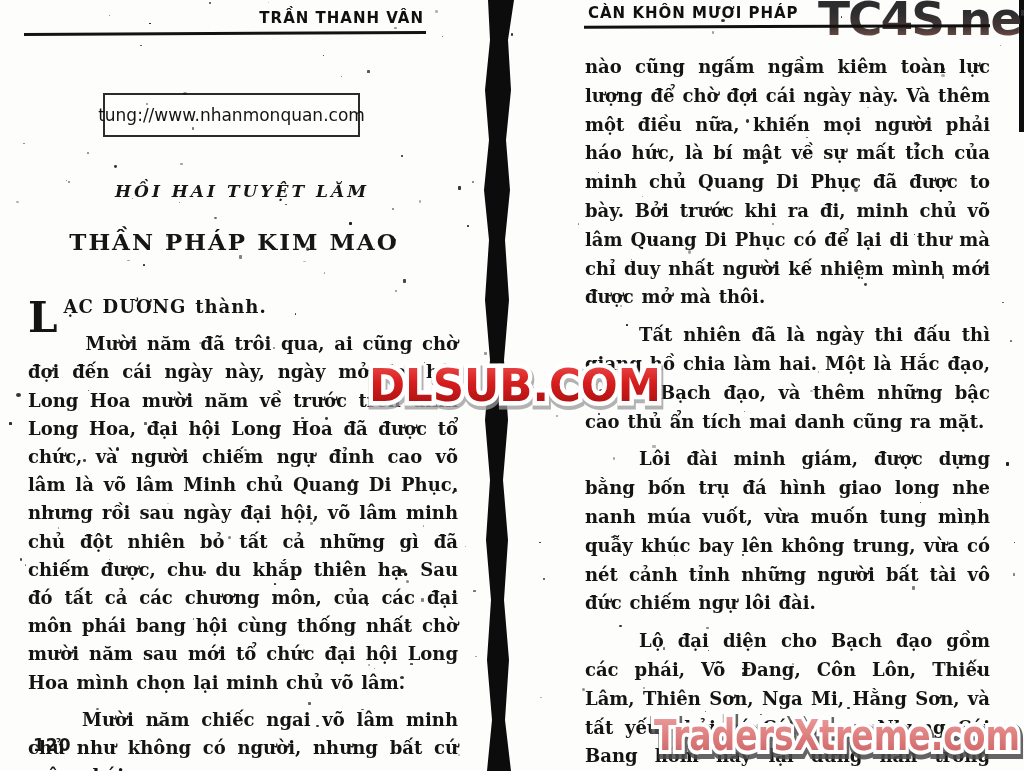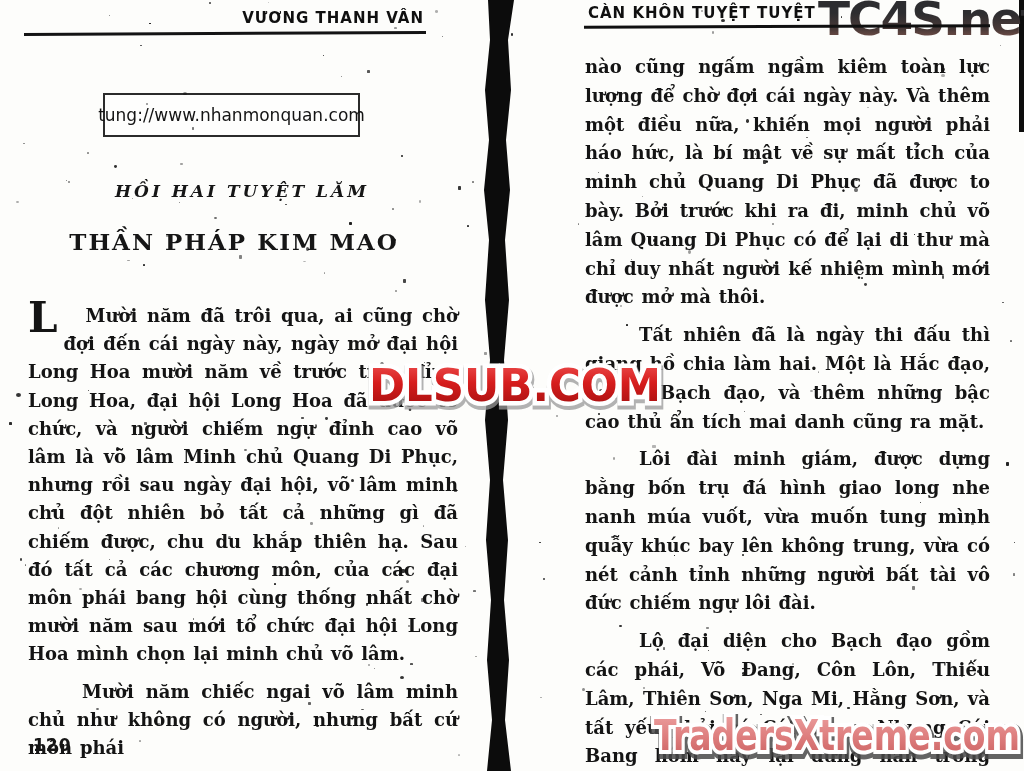--- a/index.html
+++ b/index.html
@@ -72,7 +72,7 @@
 </head>
 <body>
 
-<div class="abs hdr" id="hdr-left">VƯƠNG THANH VÂN</div>
+<div class="abs hdr" id="hdr-left">TRẦN THANH VÂN</div>
 <div class="abs" id="rule-left"></div>
 <div class="abs hdr" id="hdr-right">CÀN KHÔN TUYỆT TUYỆT</div>
 <div class="abs" id="rule-right"></div>

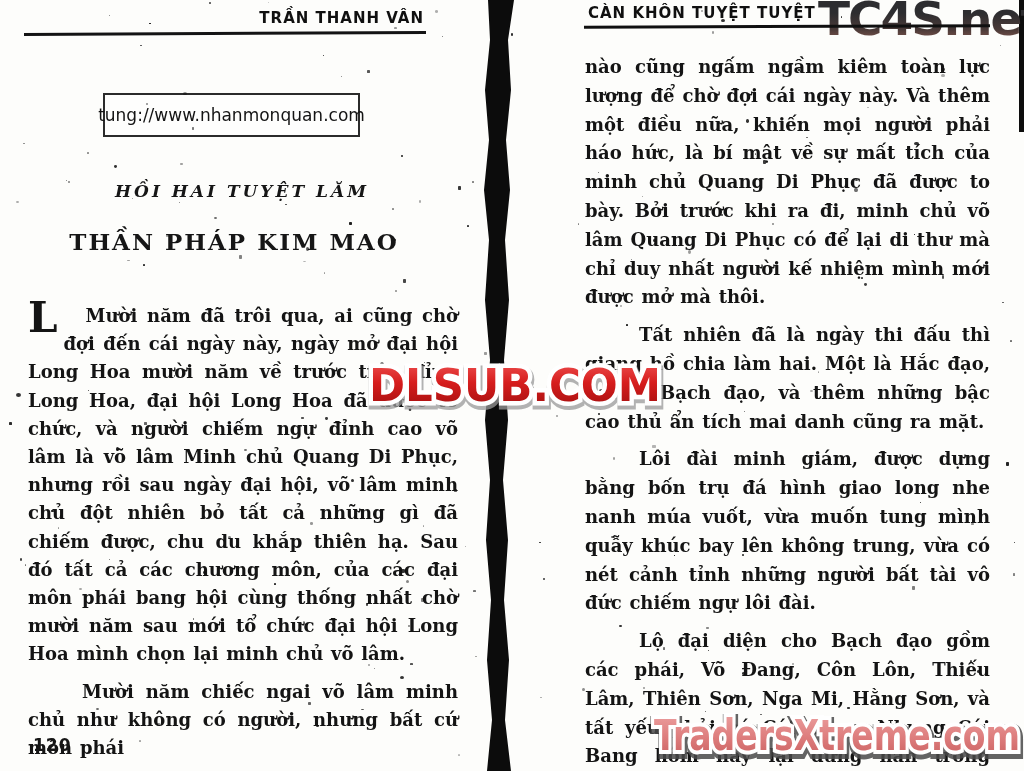--- a/index.html
+++ b/index.html
@@ -74,7 +74,7 @@
 
 <div class="abs hdr" id="hdr-left">TRẦN THANH VÂN</div>
 <div class="abs" id="rule-left"></div>
-<div class="abs hdr" id="hdr-right">CÀN KHÔN TUYỆT TUYỆT</div>
+<div class="abs hdr" id="hdr-right">CÀN KHÔN MƯƠI PHÁP</div>
 <div class="abs" id="rule-right"></div>
 
 <div class="abs" id="tc4s">TC4S.net</div>

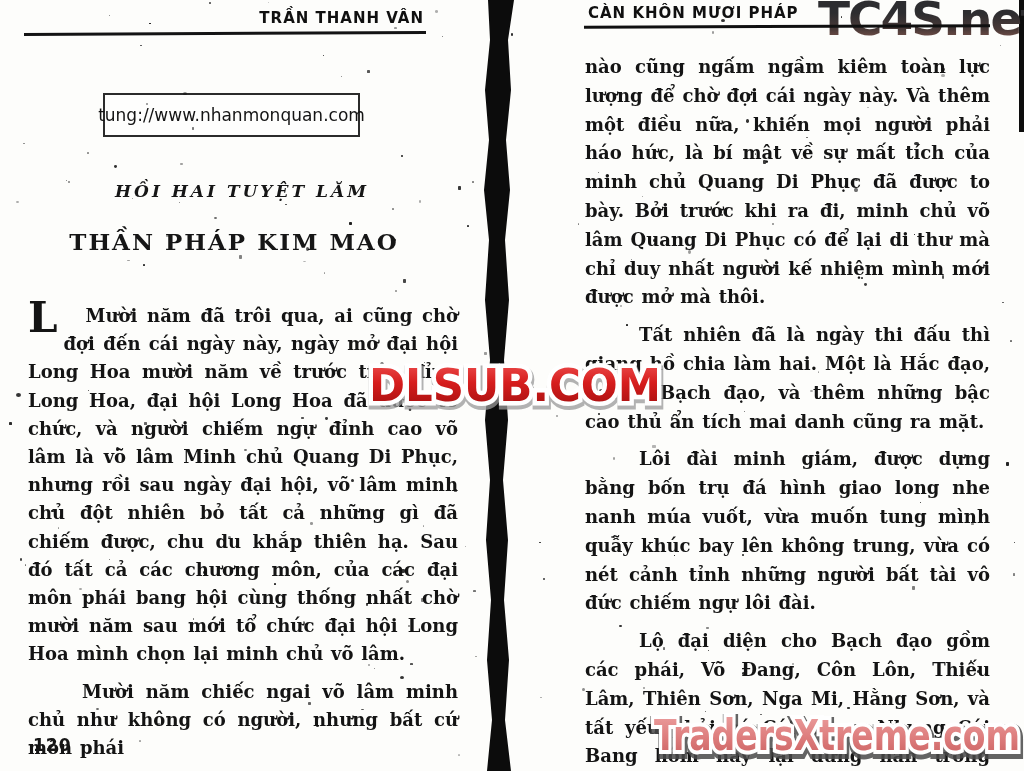--- a/index.html
+++ b/index.html
@@ -88,7 +88,7 @@
 
 <div class="abs body-text" id="left-body">
   <p>
-    <span class="dropcap">L</span>
+    <span class="dropcap">L</span><span class="smallcaps-lead">ẠC DƯƠNG thành.</span>
   </p>
   <p class="indent-after-drop">Mười năm đã trôi qua, ai cũng chờ đợi đến cái ngày này, ngày mở đại hội Long Hoa mười năm về trước trên đỉnh Long Hoa, đại hội Long Hoa đã được tổ chức, và người chiếm ngự đỉnh cao võ lâm là võ lâm Minh chủ Quang Di Phục, nhưng rồi sau ngày đại hội, võ lâm minh chủ đột nhiên bỏ tất cả những gì đã chiếm được, chu du khắp thiên hạ. Sau đó tất cả các chương môn, của các đại môn phái bang hội cùng thống nhất chờ mười năm sau mới tổ chức đại hội Long Hoa mình chọn lại minh chủ võ lâm.</p>
   <p class="indent">Mười năm chiếc ngai võ lâm minh chủ như không có người, nhưng bất cứ môn phái</p>

